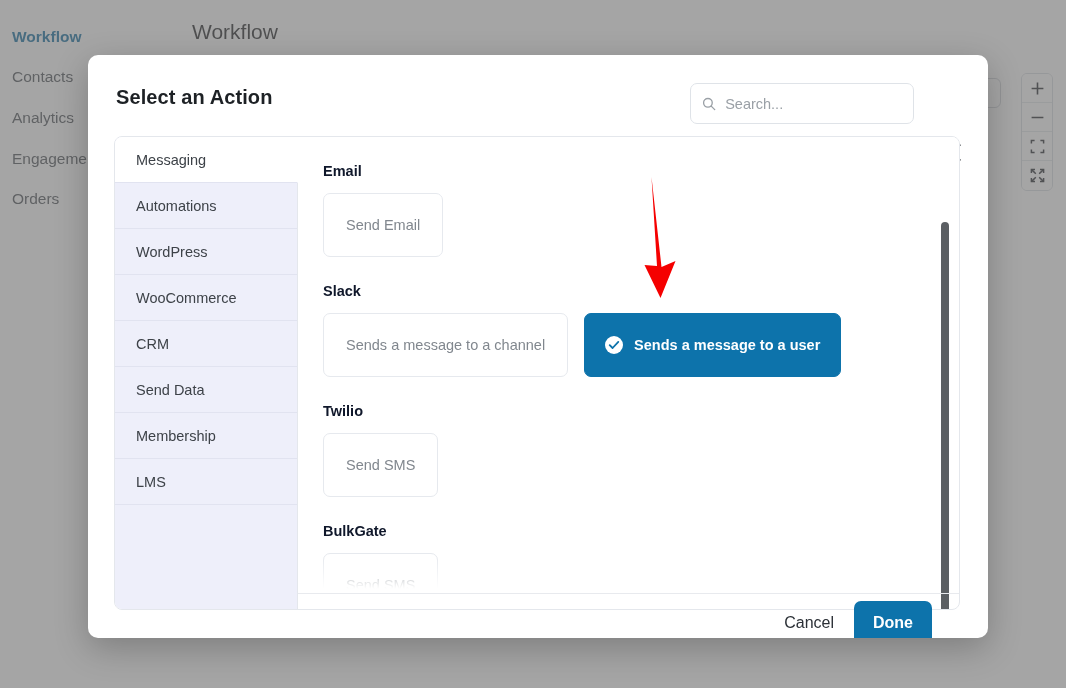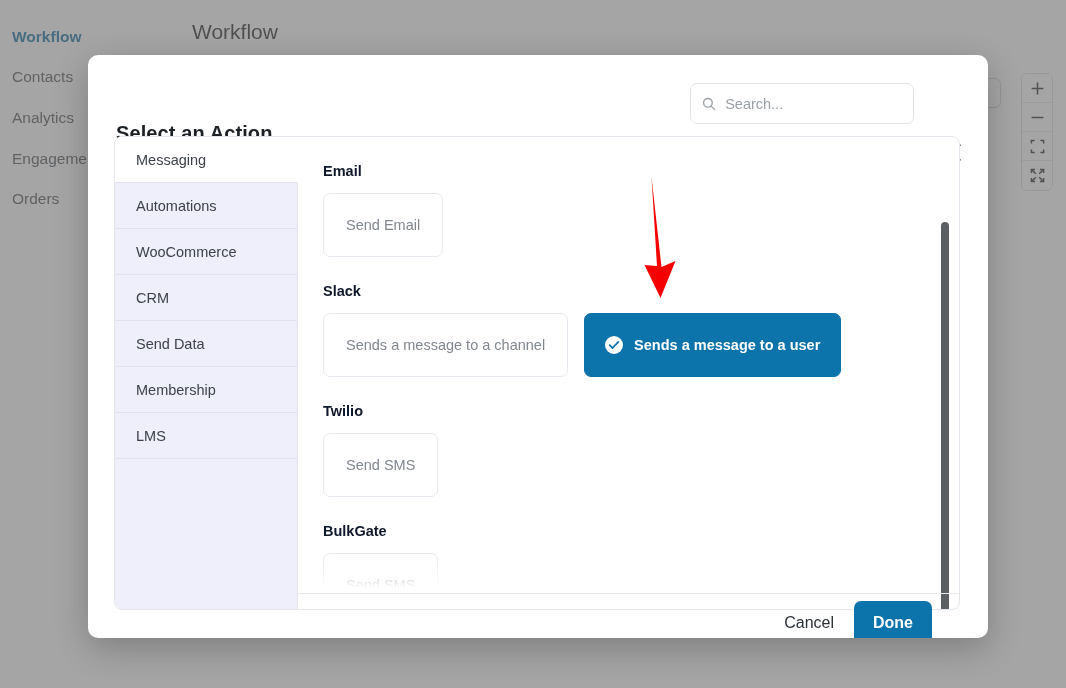--- a/index.html
+++ b/index.html
@@ -114,7 +114,6 @@
     color: #1d2125;
     font-weight: bold;
     letter-spacing: 0.1px;
-    margin-top: 36px;
   }
 
   #search-wrap {

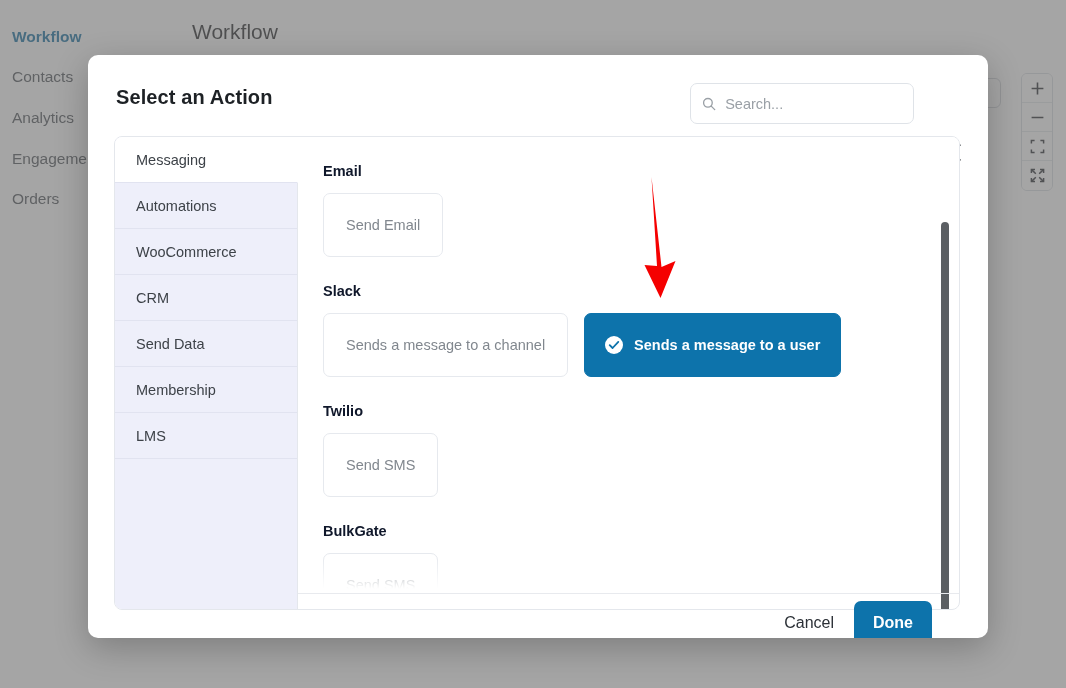--- a/index.html
+++ b/index.html
@@ -373,6 +373,7 @@
     <div id="tabs">
       <div class="tab active">Messaging</div>
       <div class="tab">Automations</div>
+      <div class="tab">WordPress</div>
       <div class="tab">WooCommerce</div>
       <div class="tab">CRM</div>
       <div class="tab">Send Data</div>

